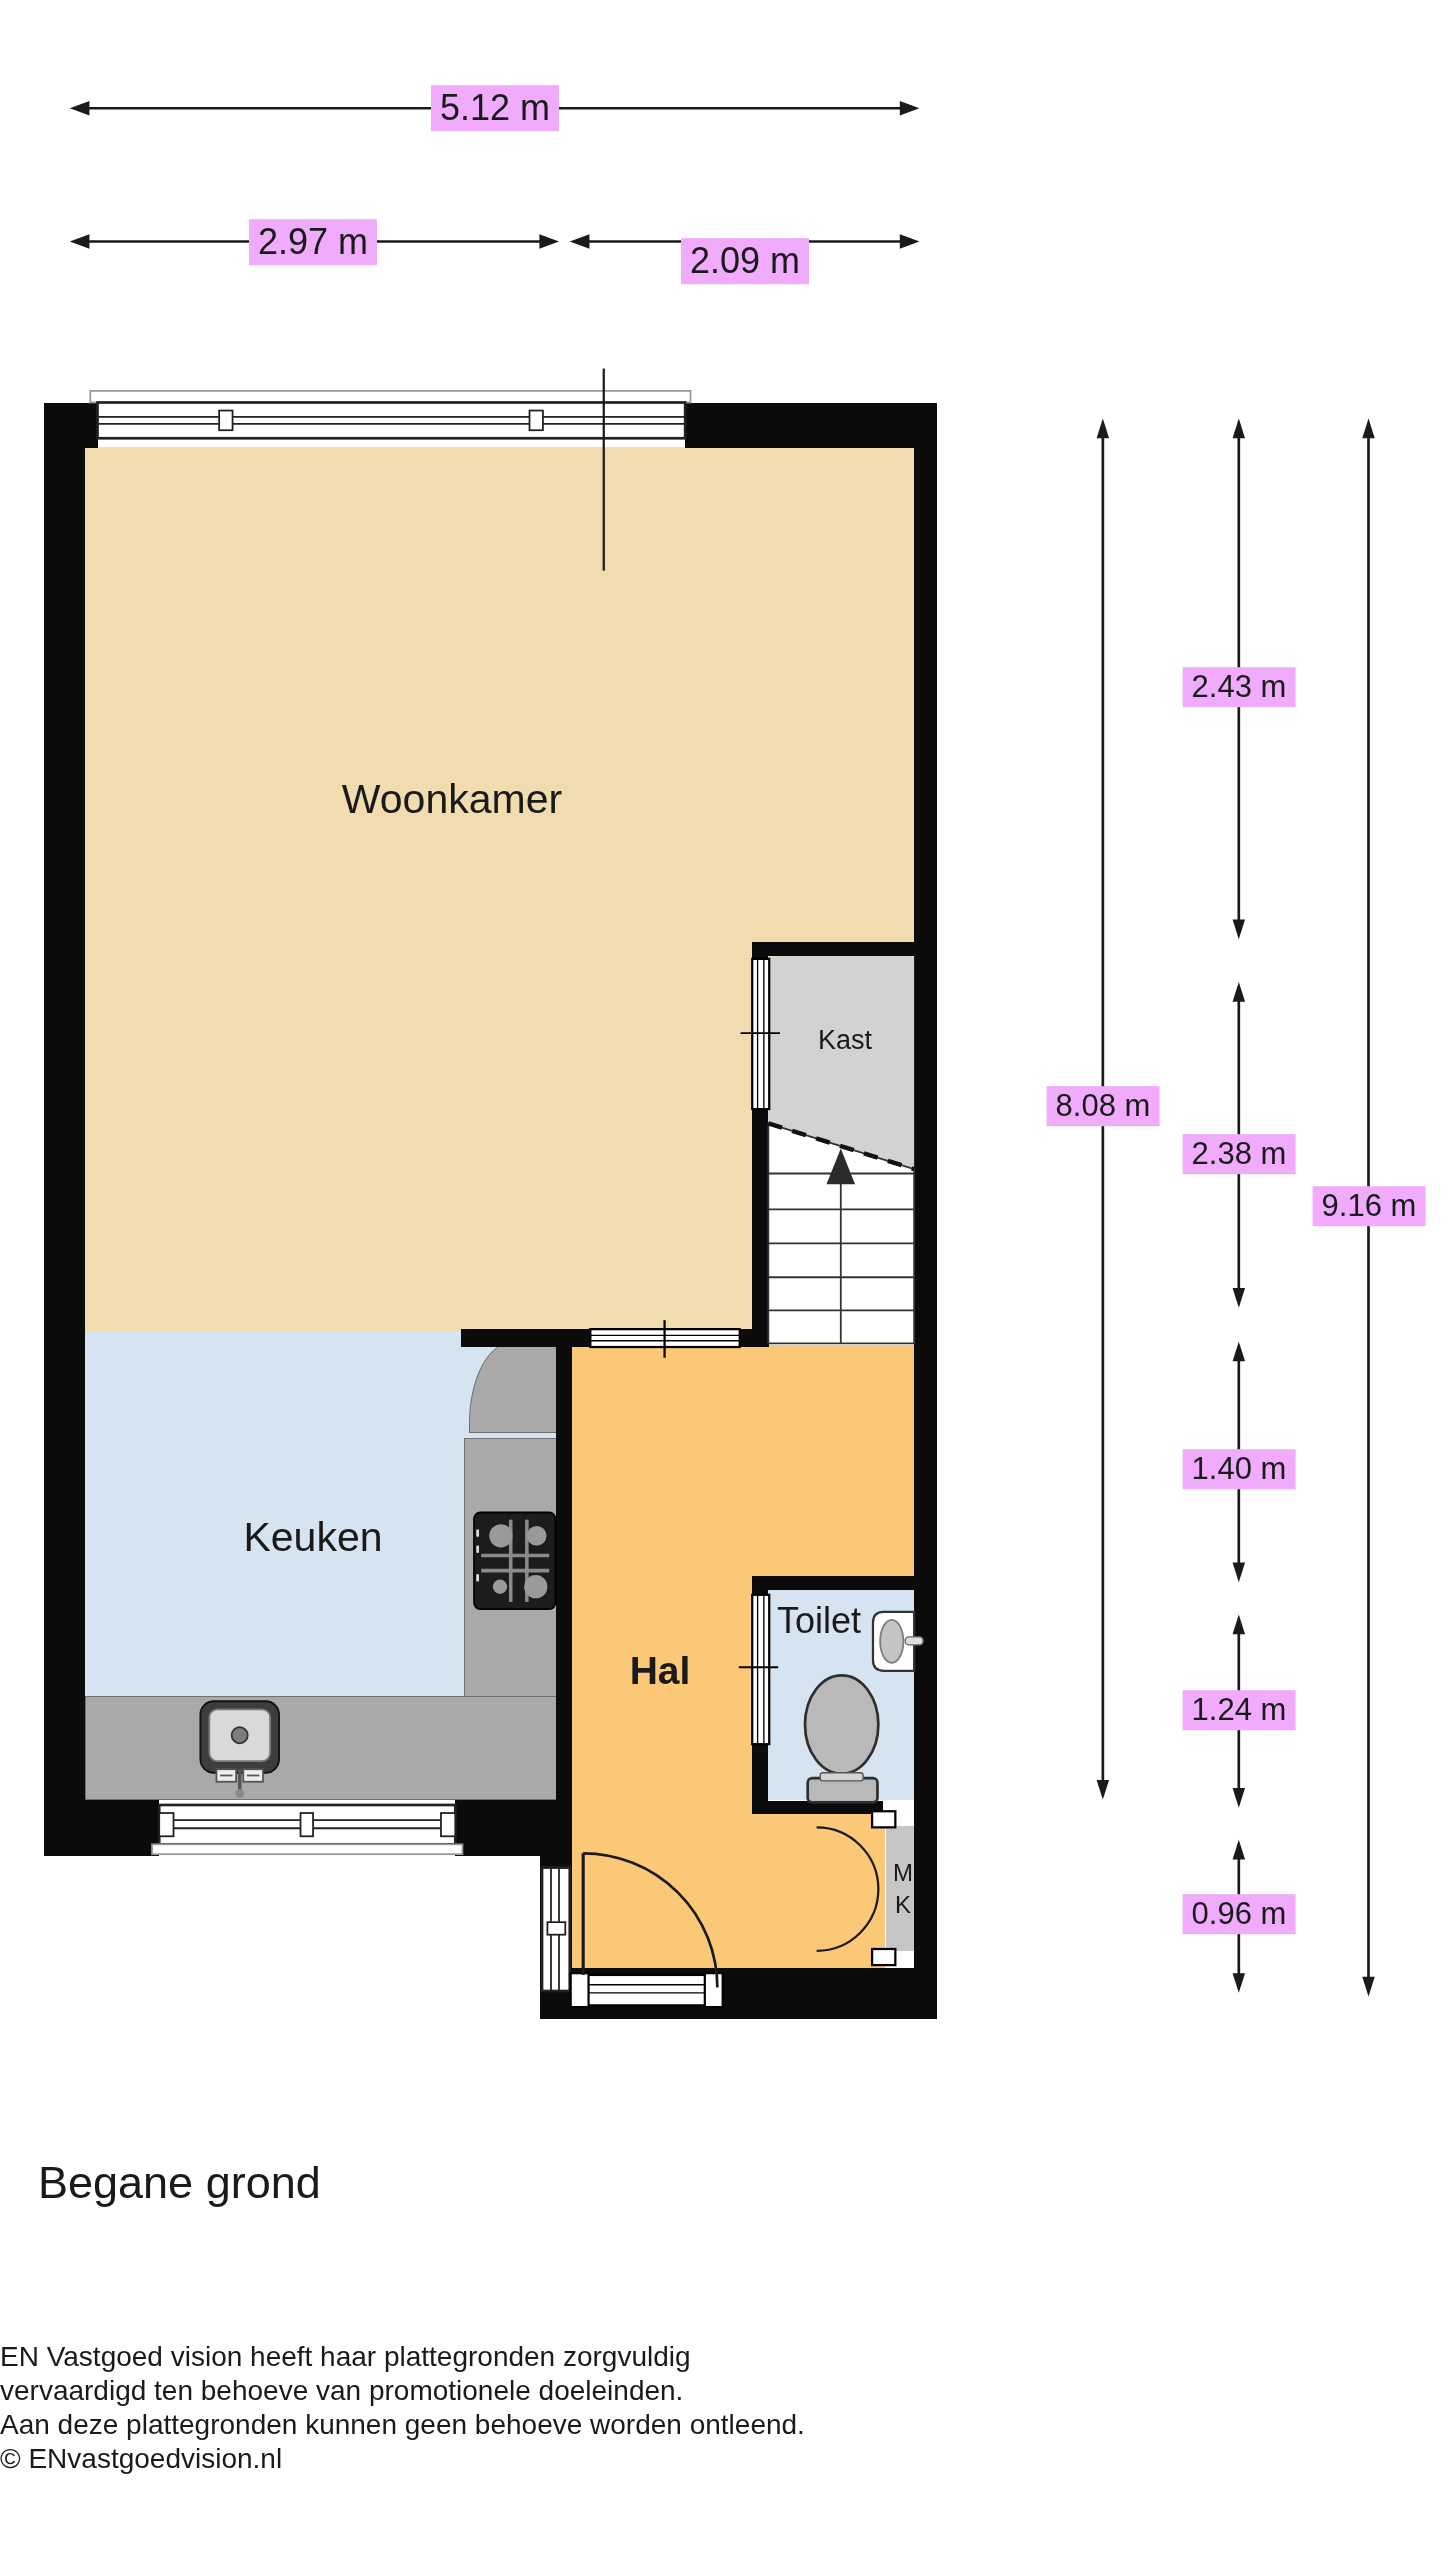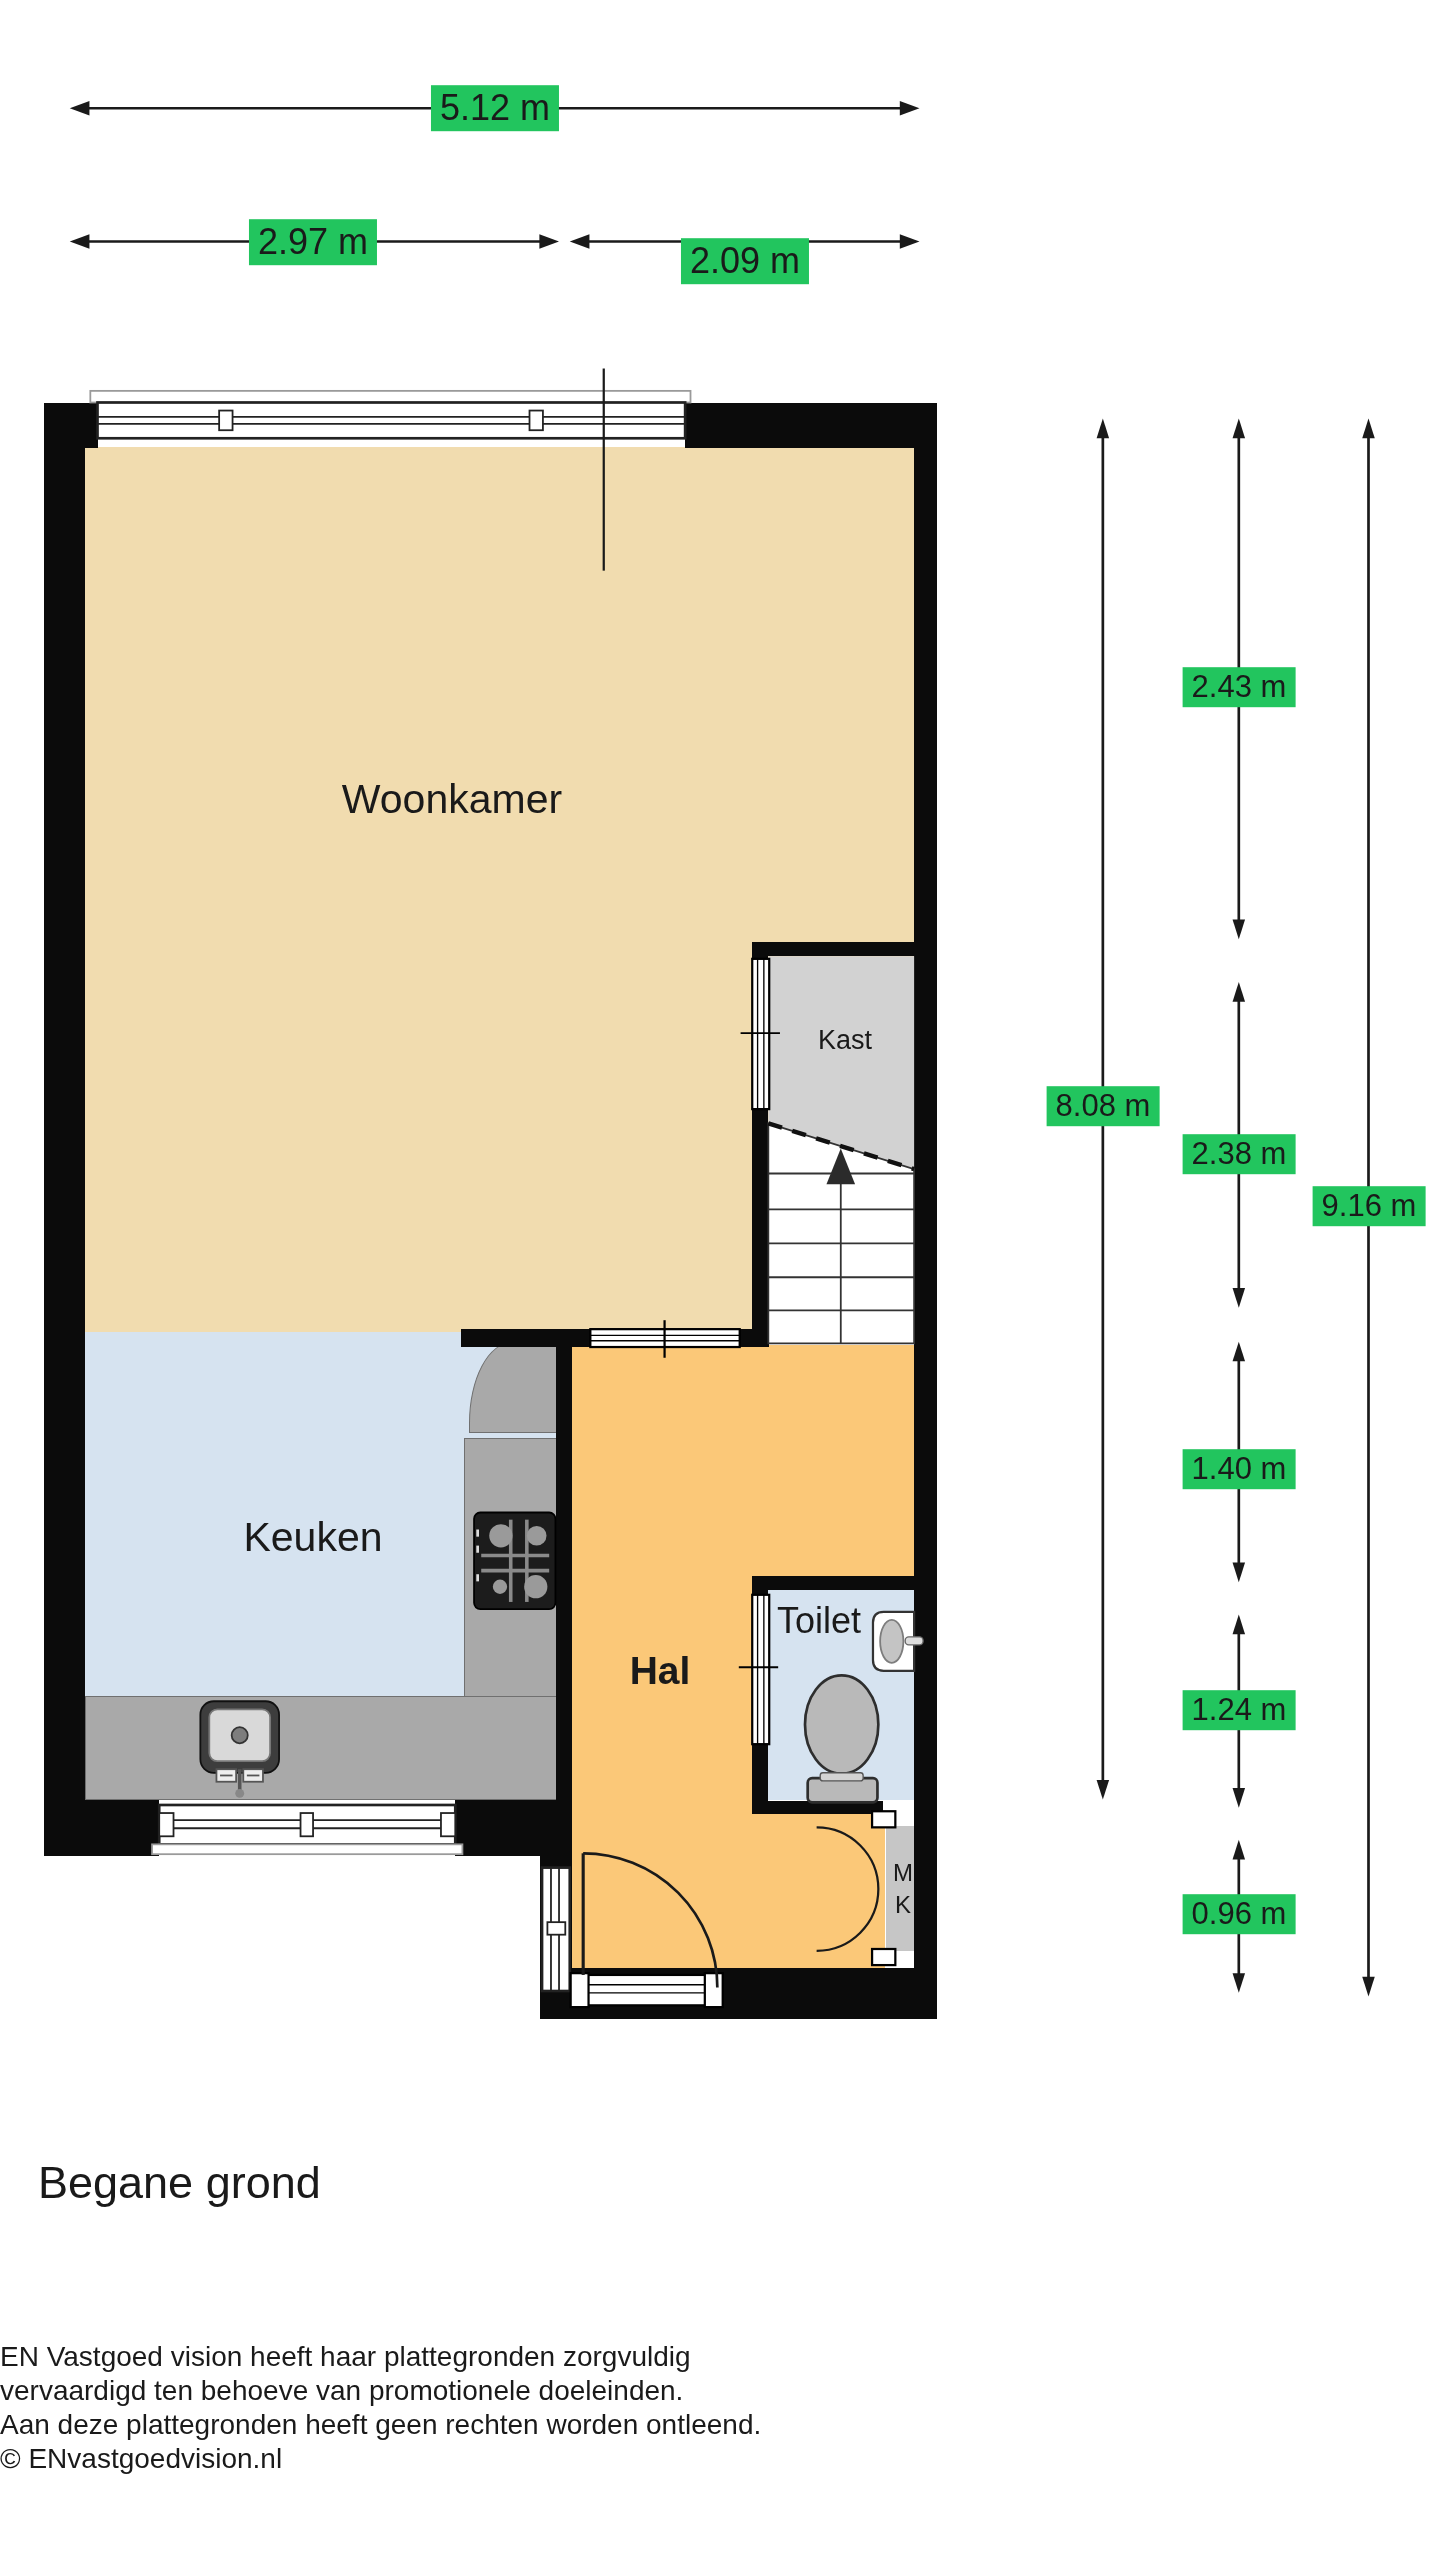--- a/index.html
+++ b/index.html
@@ -13,7 +13,7 @@
   .room{position:absolute;}
   .wall{position:absolute;background:var(--wall);z-index:4;}
   .roomlabel{position:absolute;transform:translate(-50%,-50%);font-size:41px;z-index:7;white-space:nowrap;}
-  .dimlabel{position:absolute;transform:translate(-50%,-50%);font-size:31px;background:#22c55e;
+  .dimlabel{position:absolute;transform:translate(-50%,-50%);font-size:31px;background:#f0abfc;
             padding:1.8px 9px;z-index:7;white-space:nowrap;}
   .toplabel{font-size:36px;}
   svg.overlay{position:absolute;left:0;top:0;z-index:5;}

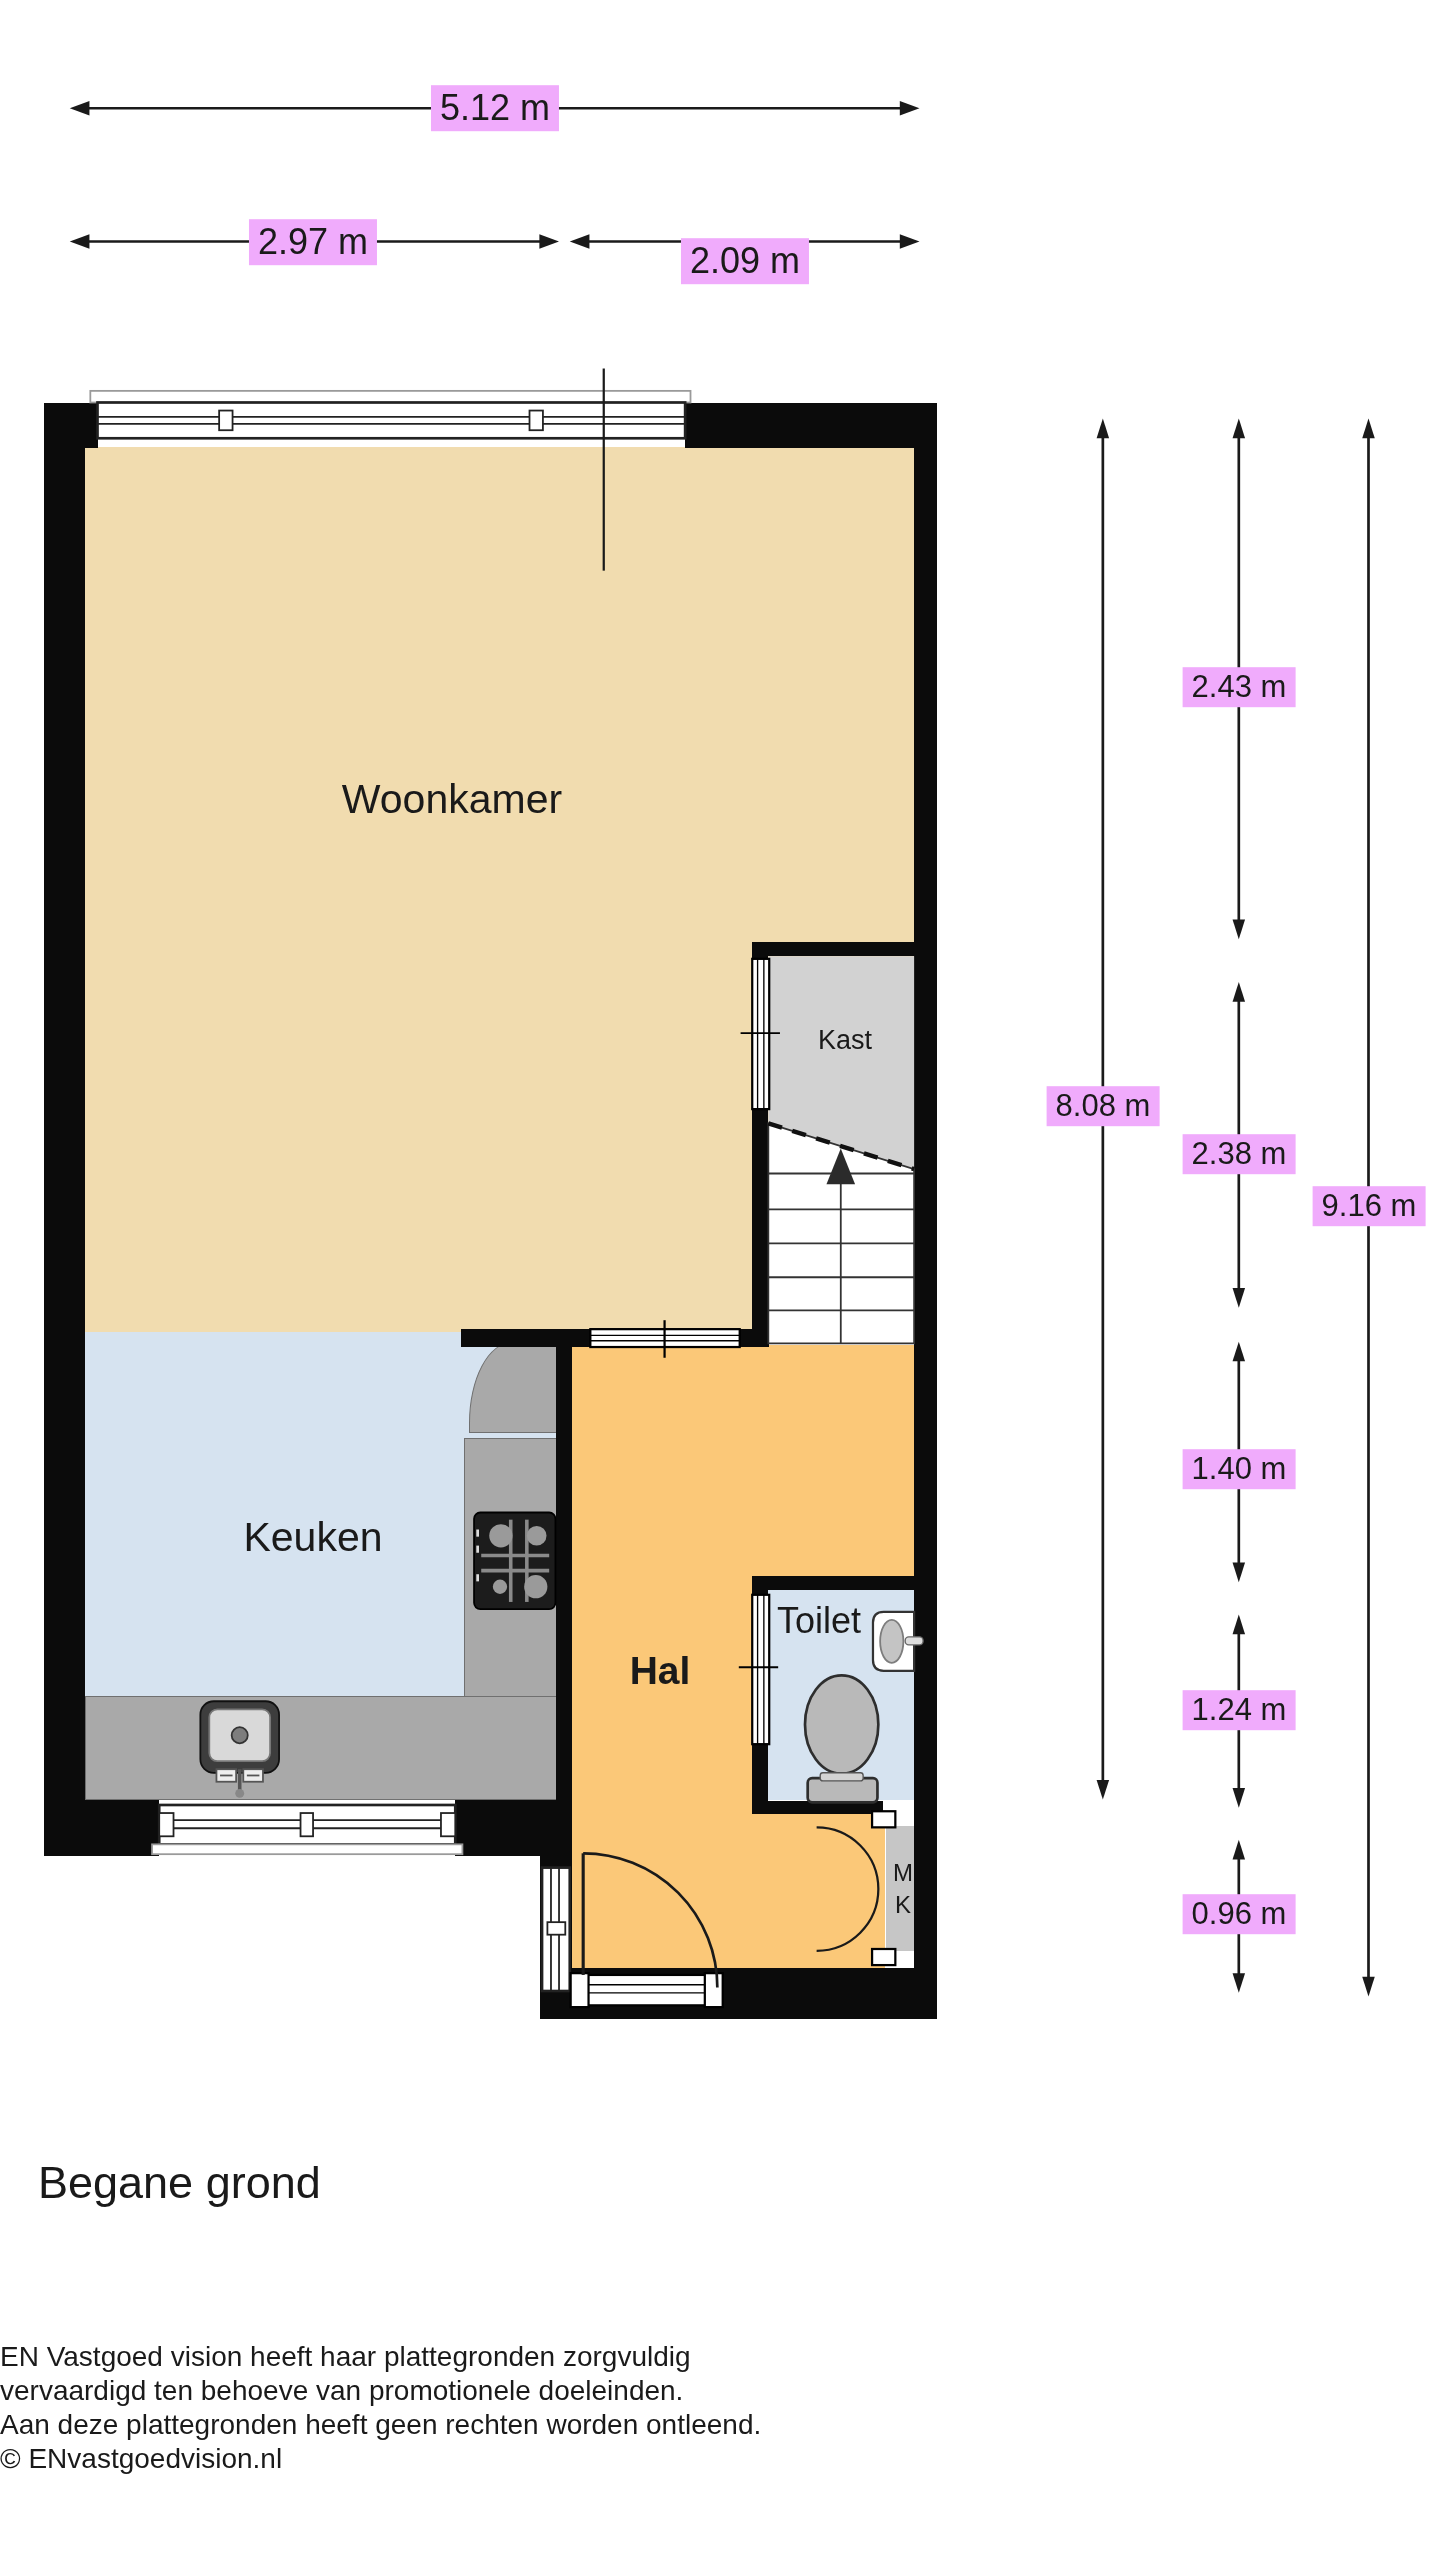--- a/index.html
+++ b/index.html
@@ -241,7 +241,7 @@
   <div id="footer">
     <div>EN Vastgoed vision heeft haar plattegronden zorgvuldig</div>
     <div>vervaardigd ten behoeve van promotionele doeleinden.</div>
-    <div>Aan deze plattegronden heeft geen rechten worden ontleend.</div>
+    <div>Aan deze plattegronden kunnen geen behoeve worden ontleend.</div>
     <div>© ENvastgoedvision.nl</div>
   </div>
 

